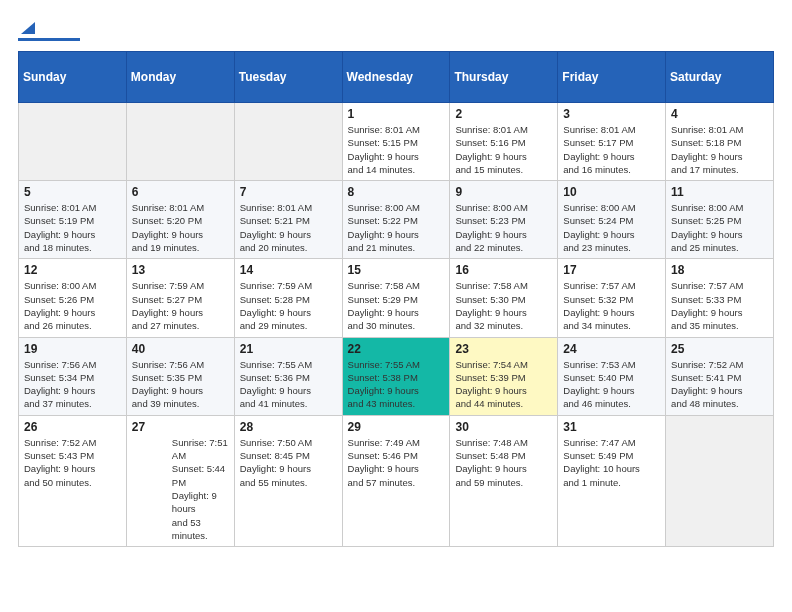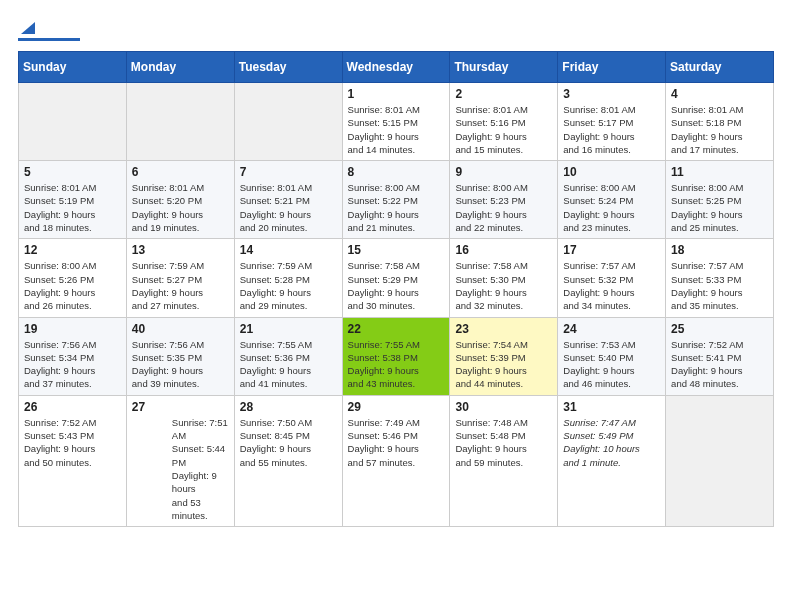--- a/index.html
+++ b/index.html
@@ -50,7 +50,7 @@
       color: #fff;
       font-size: 12px;
       font-weight: bold;
-      padding: 8px 4px;
+      padding: 18px 4px;
       text-align: left;
       border: 1px solid #1a4fa0;
     }

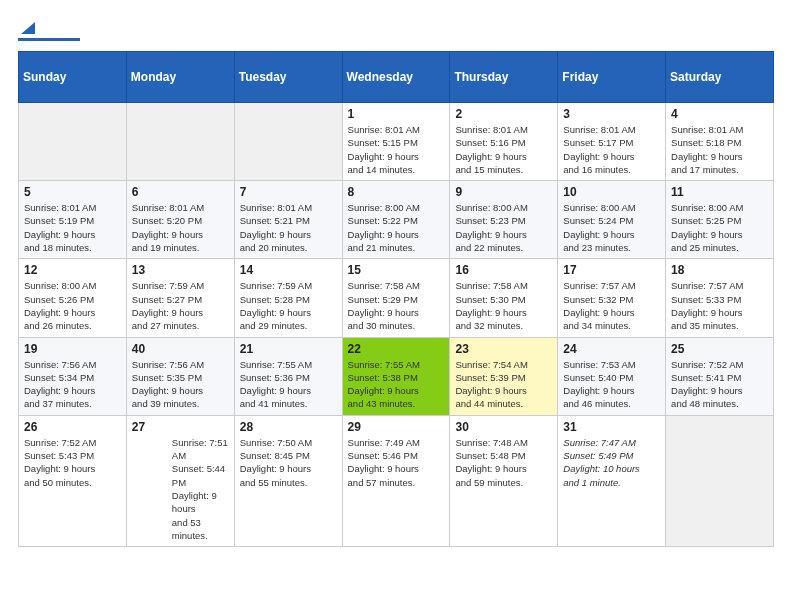--- a/index.html
+++ b/index.html
@@ -277,7 +277,7 @@
 Daylight: 9 hours
 and 41 minutes.</div>
           </td>
-          <td style="background: #84cc16;">
+          <td style="background: #14b8a6;">
             <div class="day-number">22</div>
             <div class="day-info" style="white-space: pre-line;">Sunrise: 7:55 AM
 Sunset: 5:38 PM

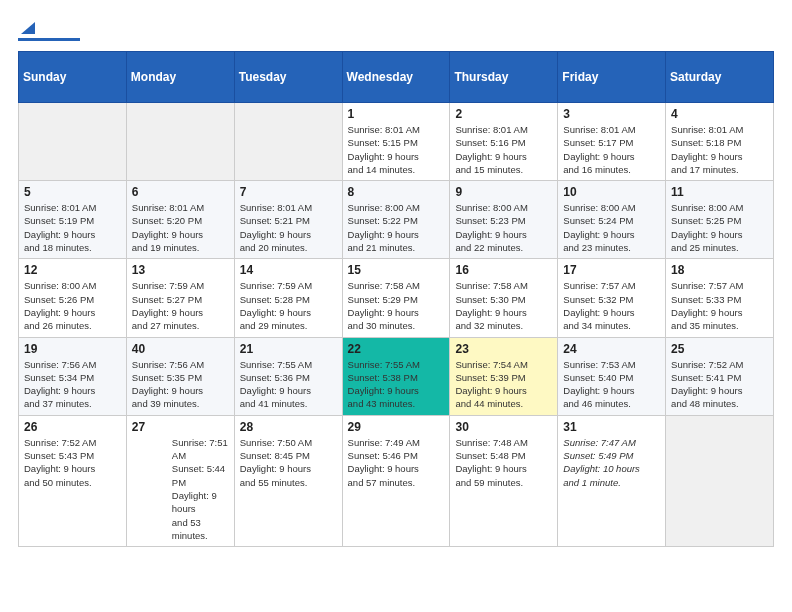--- a/index.html
+++ b/index.html
@@ -344,7 +344,7 @@
           </td>
           <td>
             <div class="day-number">31</div>
-            <div class="day-info" style="white-space: pre-line; font-style: italic;">Sunrise: 7:47 AM
+            <div class="day-info" style="white-space: pre-line;">Sunrise: 7:47 AM
 Sunset: 5:49 PM
 Daylight: 10 hours
 and 1 minute.</div>

